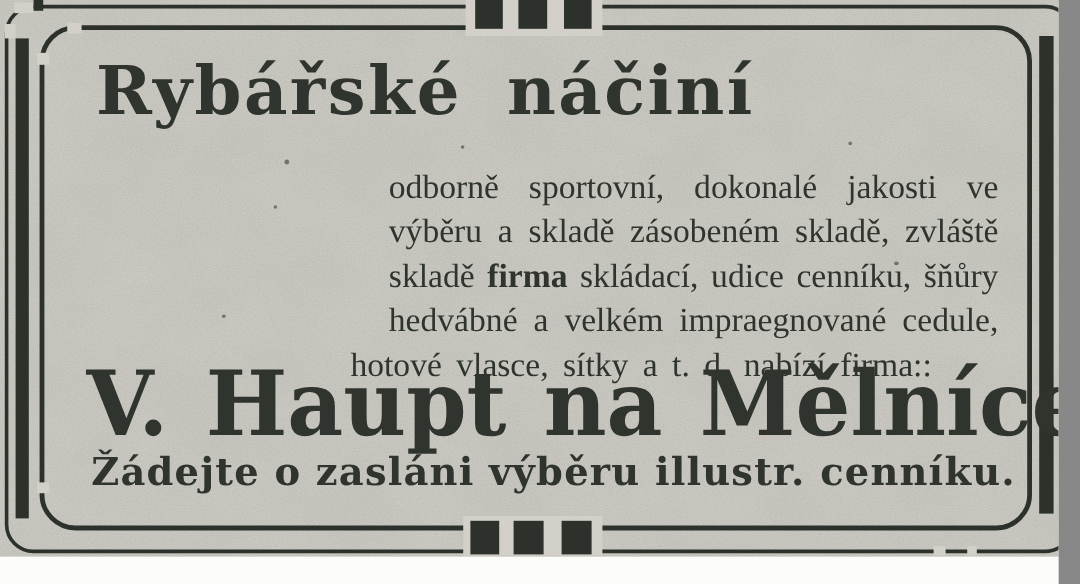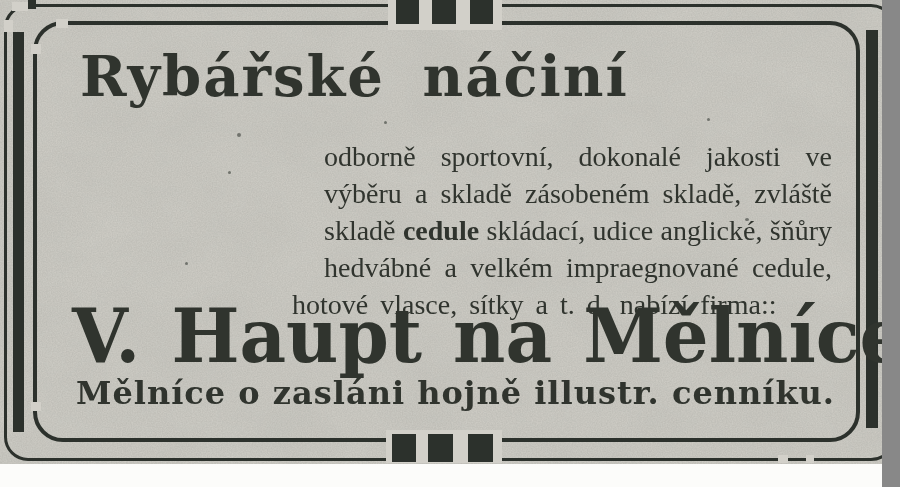--- a/index.html
+++ b/index.html
@@ -138,7 +138,7 @@
     <div class="body-copy">
       <div class="body-line"><span>odborně sportovní, dokonalé jakosti ve velkém</span></div>
       <div class="body-line"><span>výběru a skladě zásobeném skladě, zvláště vý-</span></div>
-      <div class="body-line"><span>skladě</span> <b>cedule</b> <span>skládací, udice anglické, šňůry</span></div>
+      <div class="body-line"><span>skladě</span> <b>firma</b> <span>skládací, udice anglické, šňůry</span></div>
       <div class="body-line"><span>hedvábné a velkém impraegnované cedule,</span></div>
       <div class="body-line-flex">
         <span class="txt">hotové vlasce, sítky a t. d. nabízí firma</span>

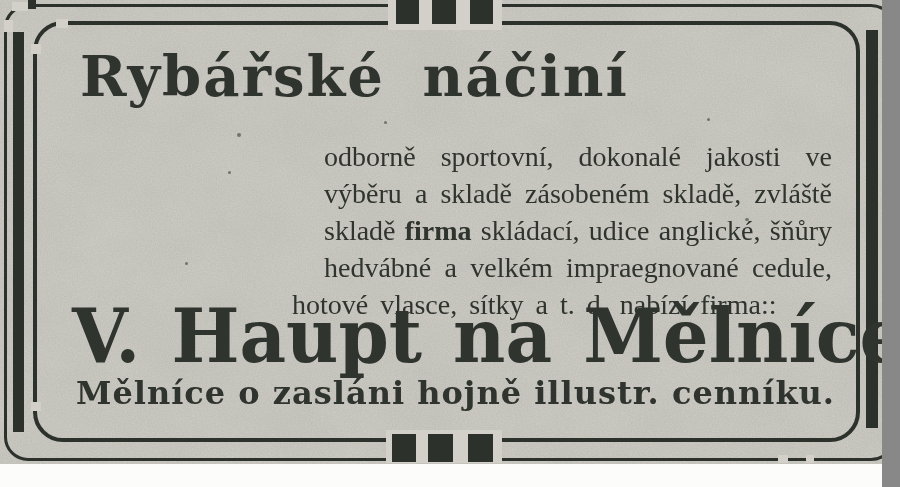--- a/index.html
+++ b/index.html
@@ -138,7 +138,7 @@
     <div class="body-copy">
       <div class="body-line"><span>odborně sportovní, dokonalé jakosti ve velkém</span></div>
       <div class="body-line"><span>výběru a skladě zásobeném skladě, zvláště vý-</span></div>
-      <div class="body-line"><span>skladě</span> <b>firma</b> <span>skládací, udice anglické, šňůry</span></div>
+      <div class="body-line"><span>skladě</span> <b>firma</b> <span>skládací, udice cenníku, šňůry</span></div>
       <div class="body-line"><span>hedvábné a velkém impraegnované cedule,</span></div>
       <div class="body-line-flex">
         <span class="txt">hotové vlasce, sítky a t. d. nabízí firma</span>

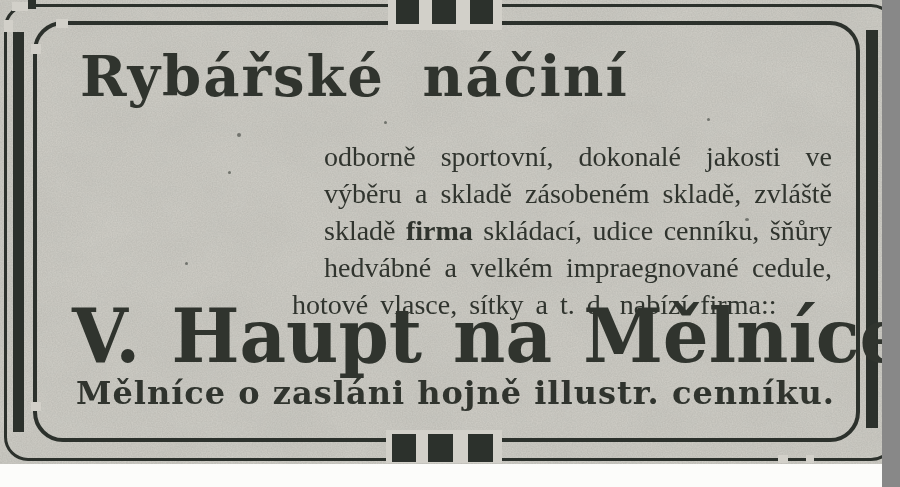--- a/index.html
+++ b/index.html
@@ -148,7 +148,7 @@
 
     <h2 class="company">V. Haupt na Mělníce.</h2>
 
-    <div class="footer-line">Mělníce o zasláni hojně illustr. cenníku.</div>
+    <div class="footer-line">Žádejte o zasláni výběru illustr. cenníku.</div>
   </div>
 
   <div class="bottom-margin"></div>

